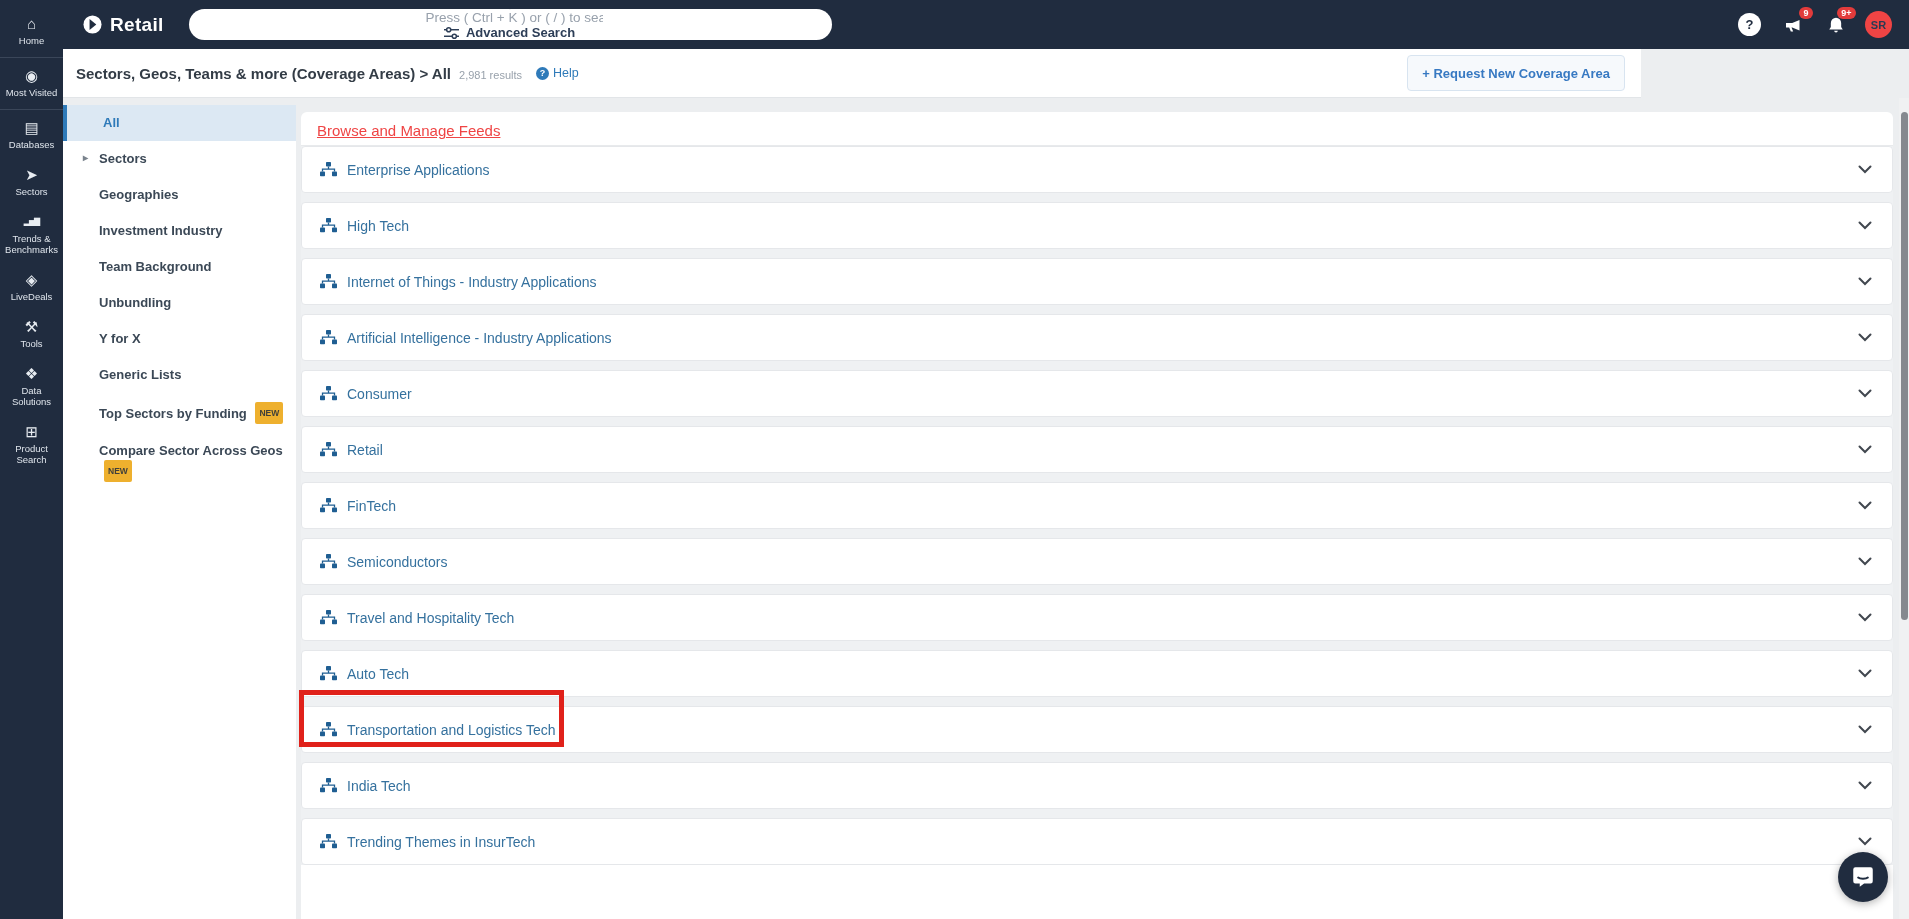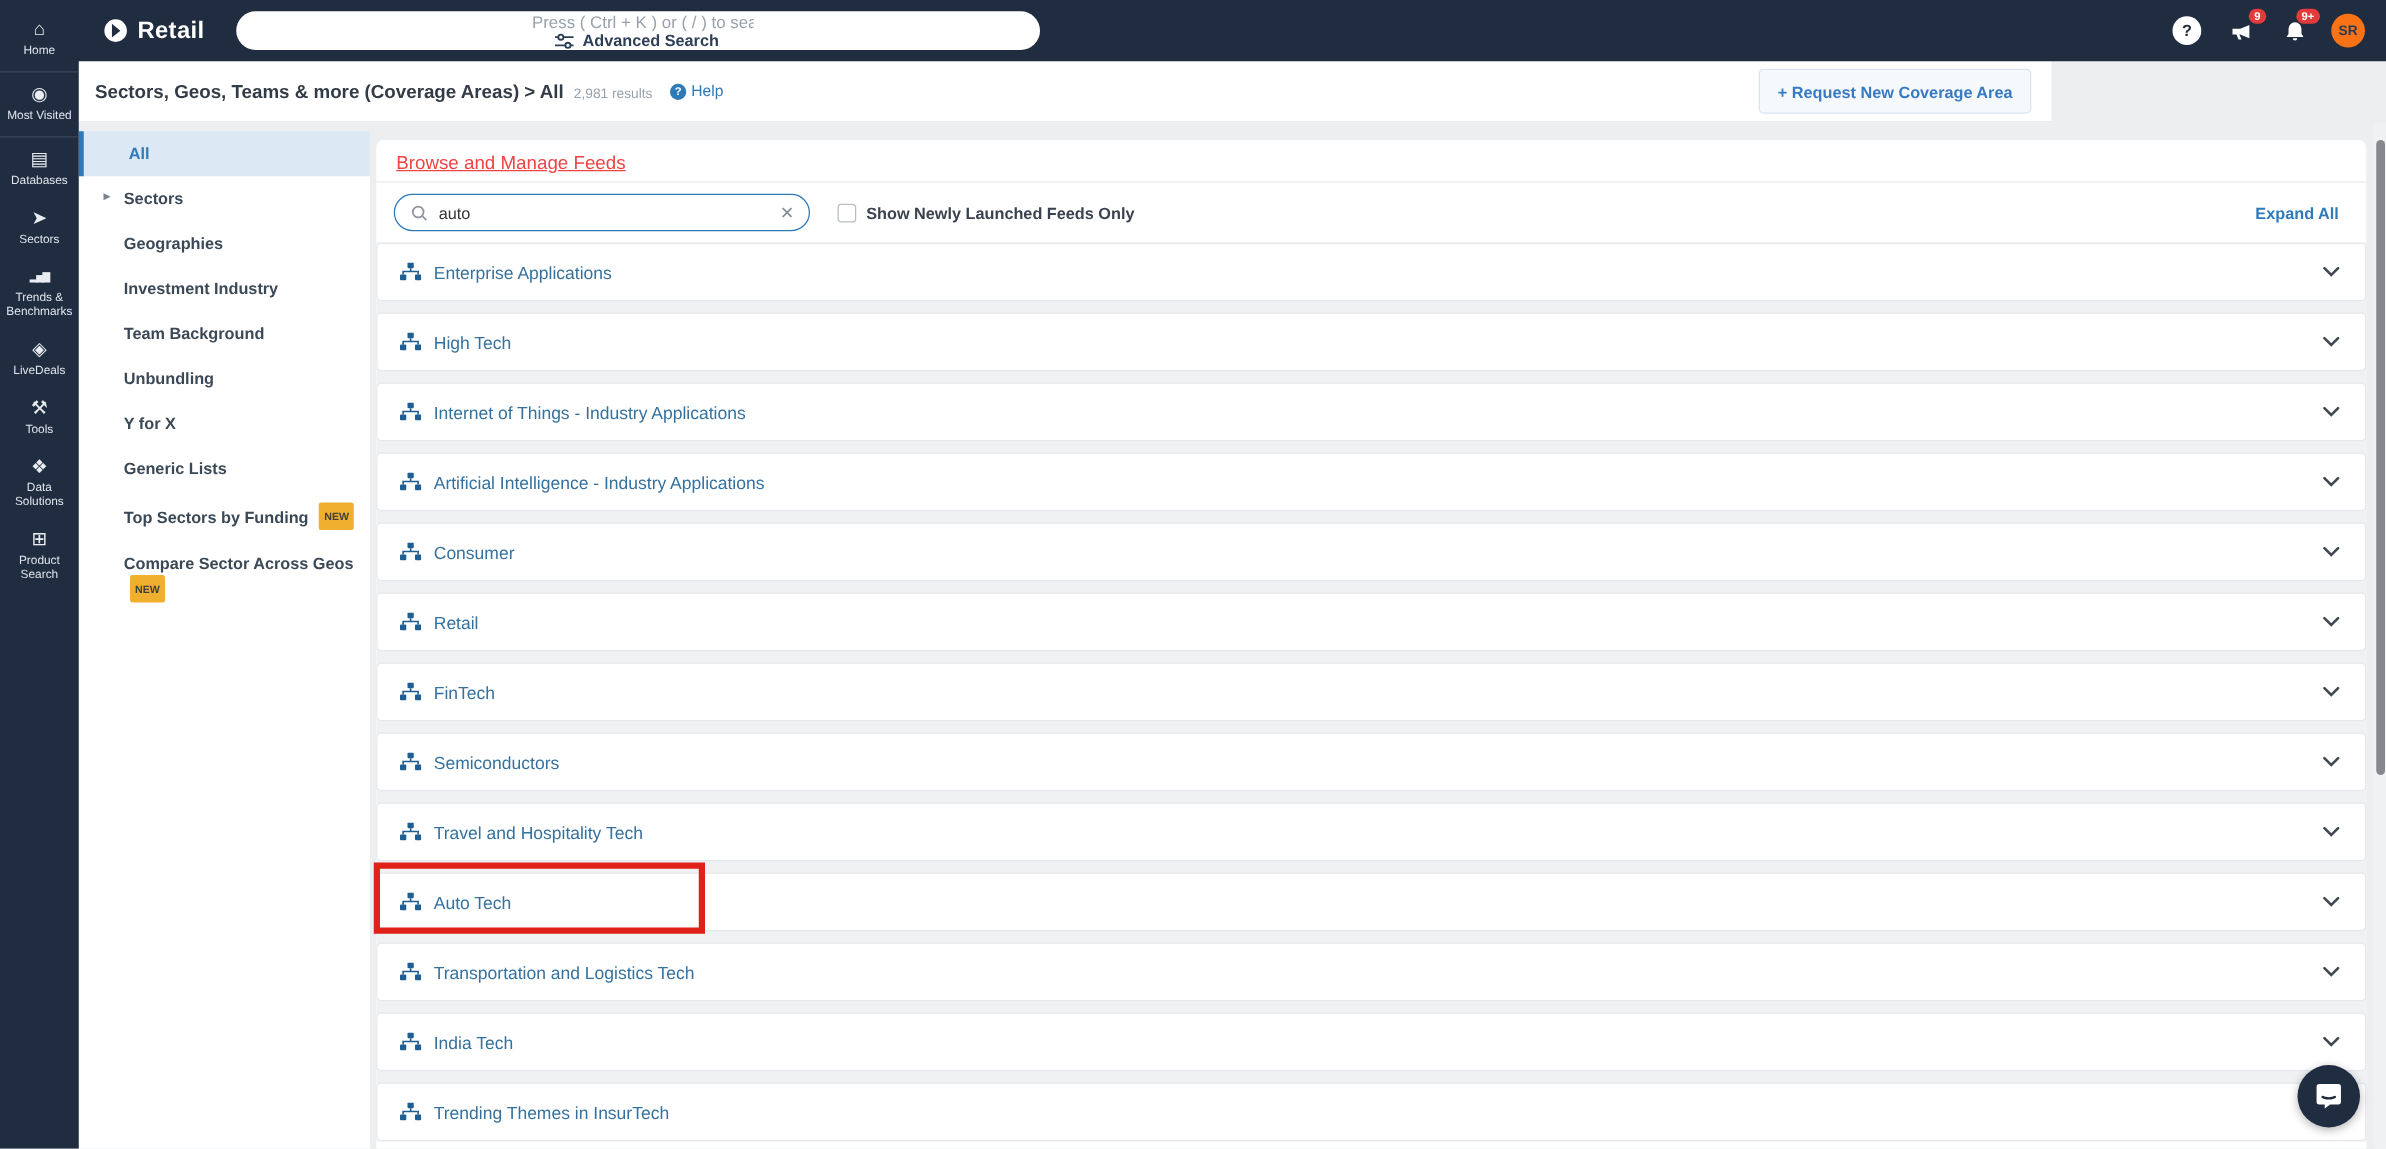--- a/index.html
+++ b/index.html
@@ -25,7 +25,7 @@
                  font-weight:bold; font-size:13px; display:flex; align-items:center; justify-content:center; }
   .badge { position:absolute; top:-4px; right:-7px; background:#e23b3b; color:#fff; font-size:9px;
            font-weight:bold; border-radius:8px; padding:1.5px 4.5px; line-height:1; }
-  .avatar { width:27px; height:27px; border-radius:50%; background:#f97316; color:#2b3a52;
+  .avatar { width:27px; height:27px; border-radius:50%; background:#ef4444; color:#2b3a52;
             font-size:11px; font-weight:bold; display:flex; align-items:center; justify-content:center; }
 
   

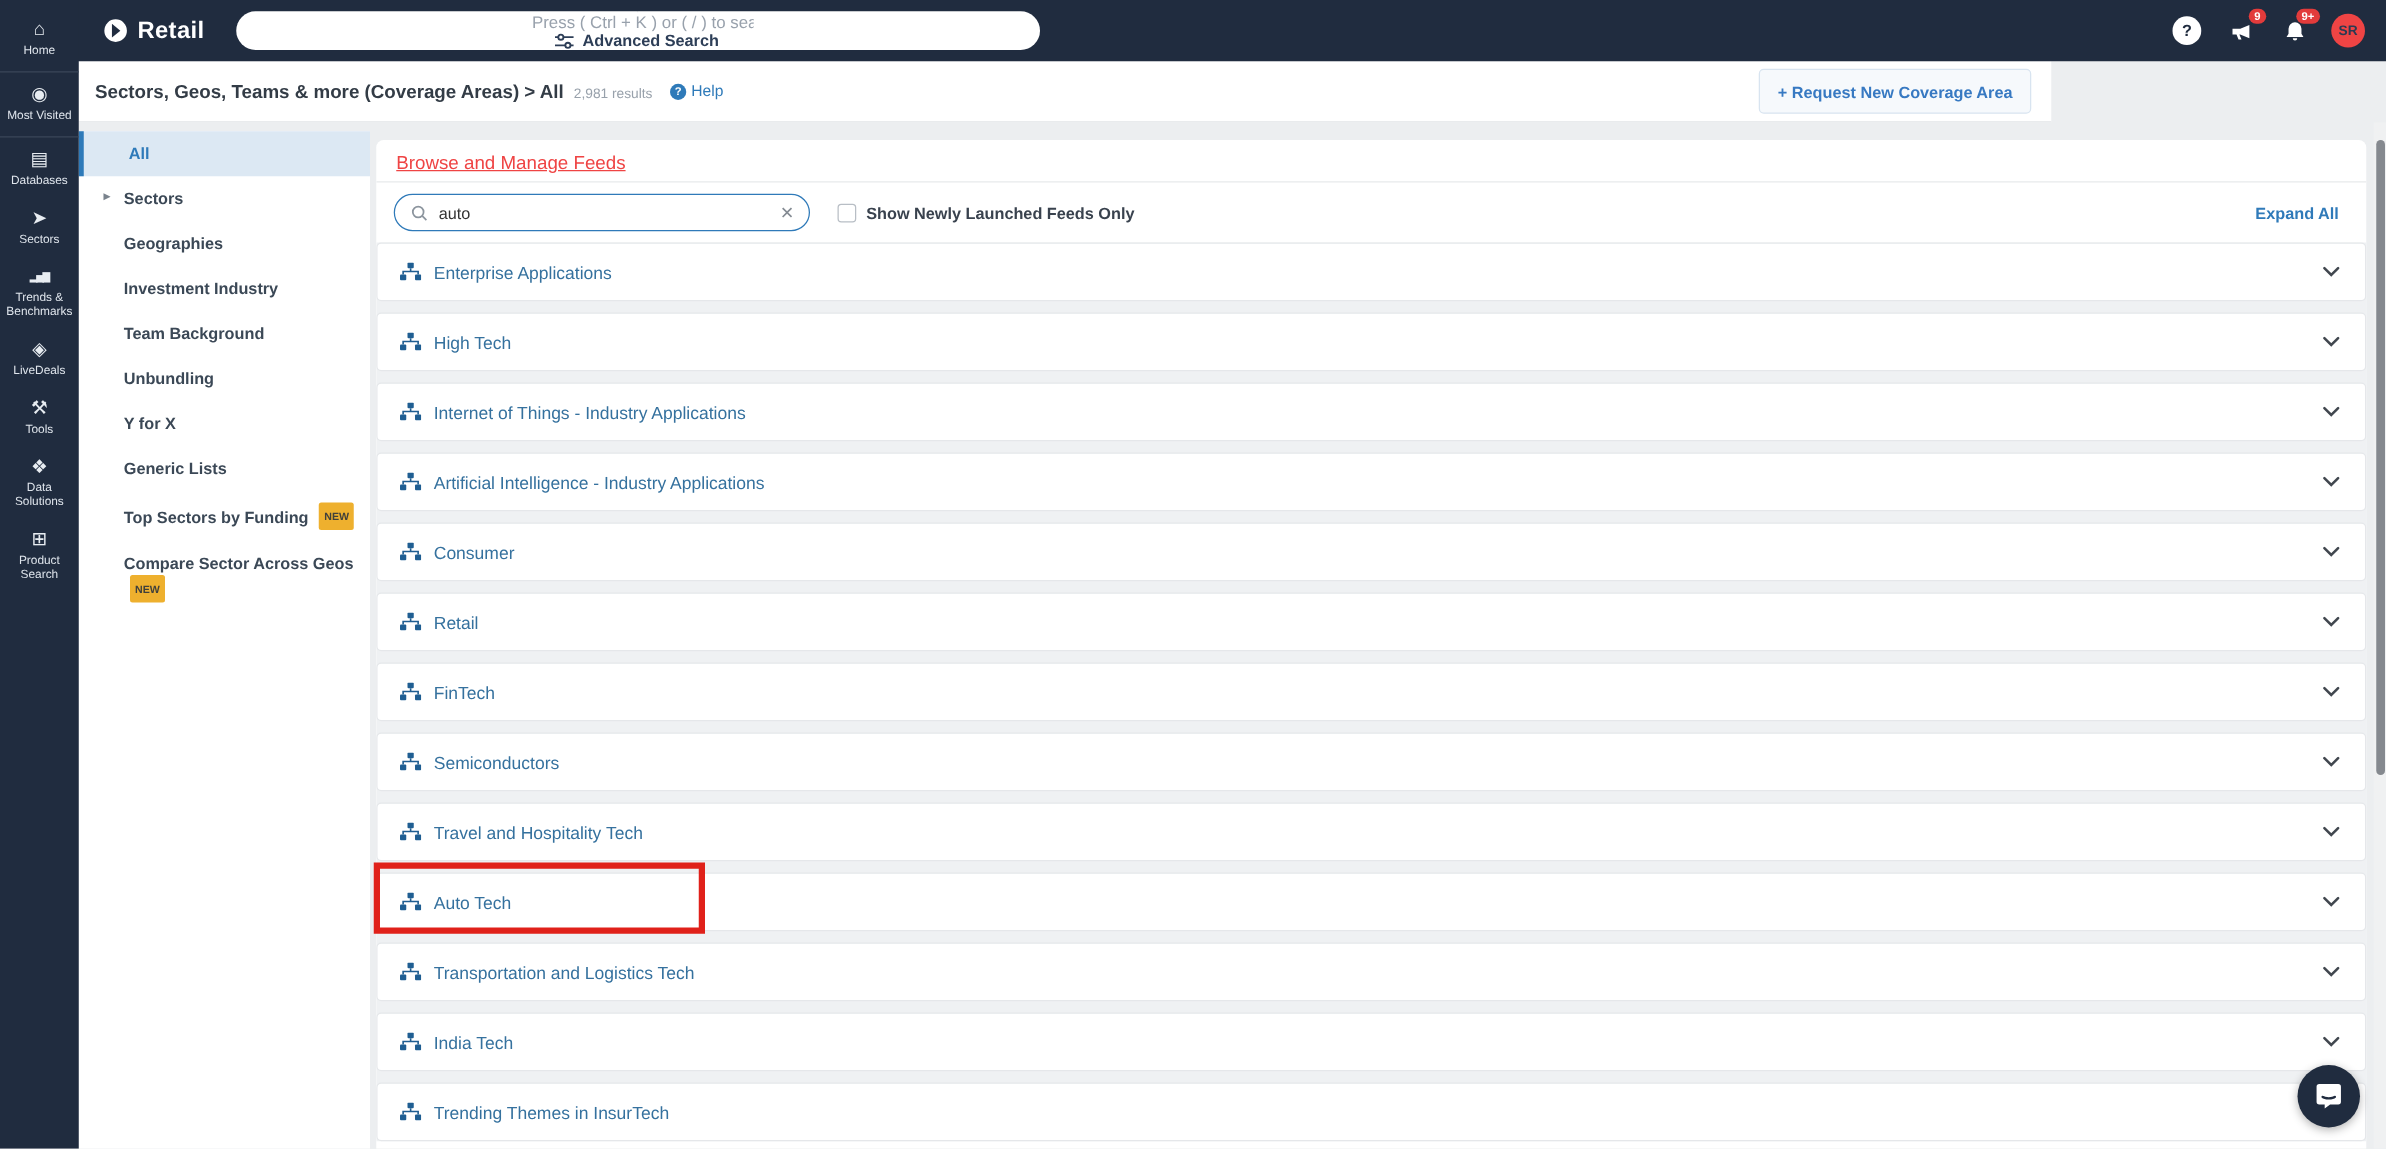--- a/index.html
+++ b/index.html
@@ -248,21 +248,6 @@
 
   <main class="maincard">
     <div class="main-title">Browse and Manage Feeds</div>
-    <div class="controls">
-      <div class="feed-search">
-        <svg width="15" height="15" viewBox="0 0 16 16">
-          <circle cx="7" cy="7" r="4.6" fill="none" stroke="#8c959e" stroke-width="1.5"></circle>
-          <line x1="10.4" y1="10.4" x2="14" y2="14" stroke="#8c959e" stroke-width="1.5"></line>
-        </svg>
-        <input type="text" value="auto" style="">
-        <span class="clear-x">×</span>
-      </div>
-      <div class="chk-row">
-        <span class="checkbox"></span>
-        <span class="chk-label">Show Newly Launched Feeds Only</span>
-      </div>
-      <span class="expand-all">Expand All</span>
-    </div>
     <div class="feed-list" id="feed-list">
         <div class="feed-row">
       <span class="sitemap">

